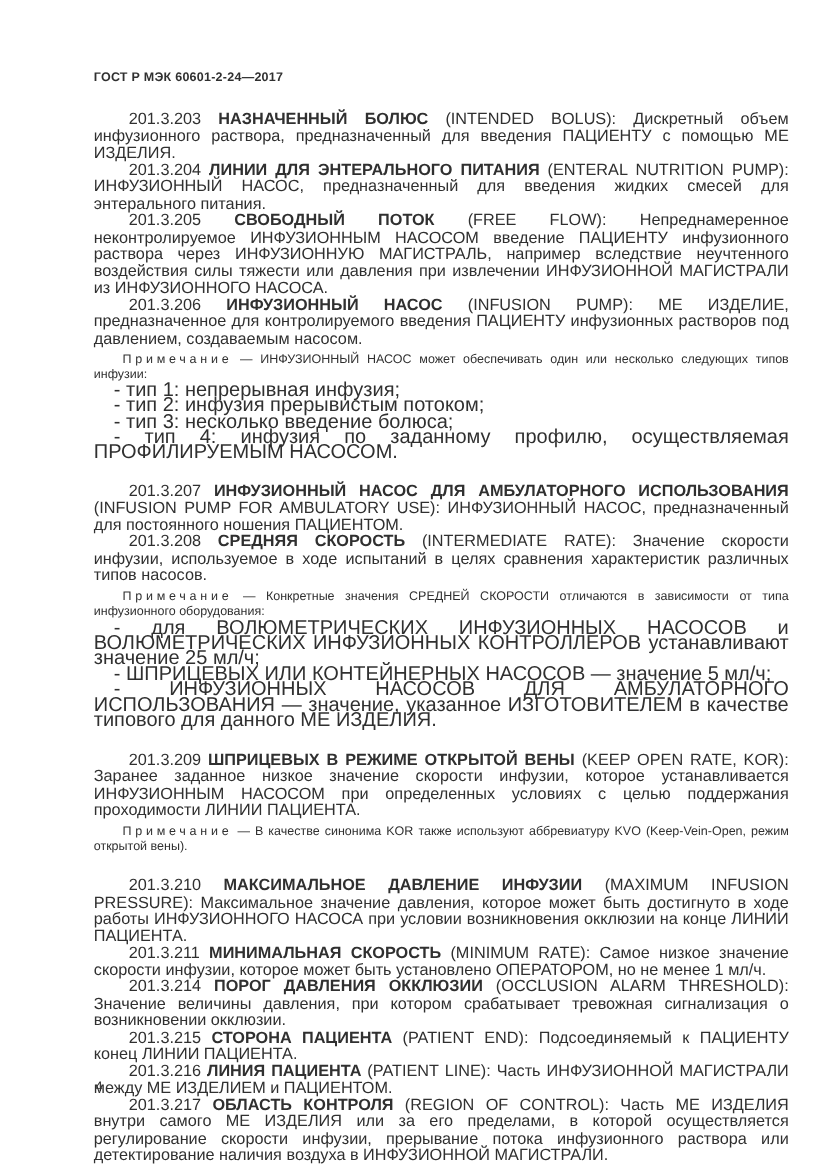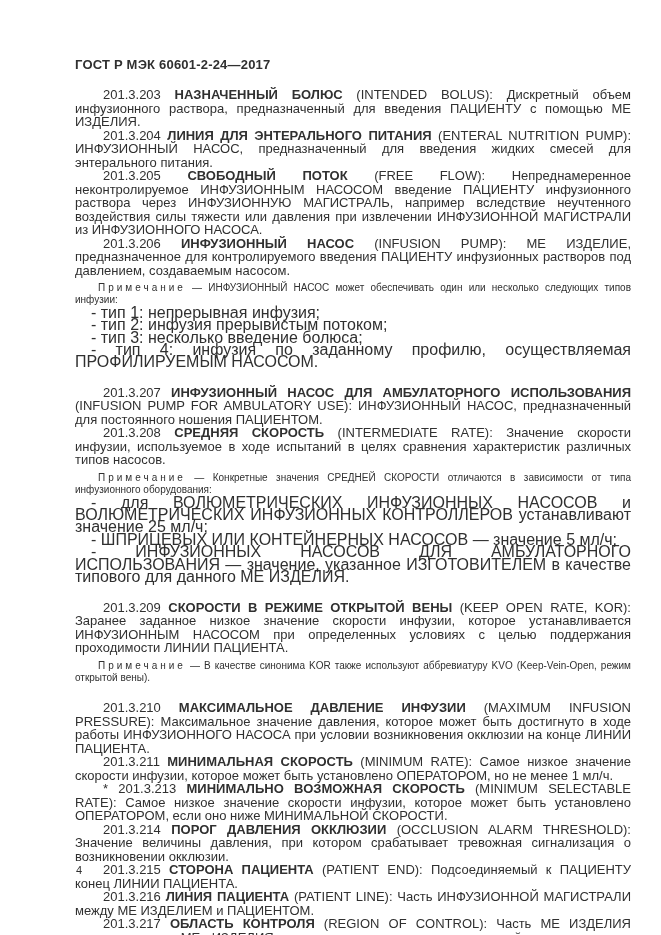--- a/index.html
+++ b/index.html
@@ -19,7 +19,7 @@
   .doc-header {
     position: absolute;
     left: 75px; top: 57px;
-    font-size: 13px;
+    font-size: 10px;
     font-weight: bold;
     letter-spacing: 0.2px;
     white-space: nowrap;

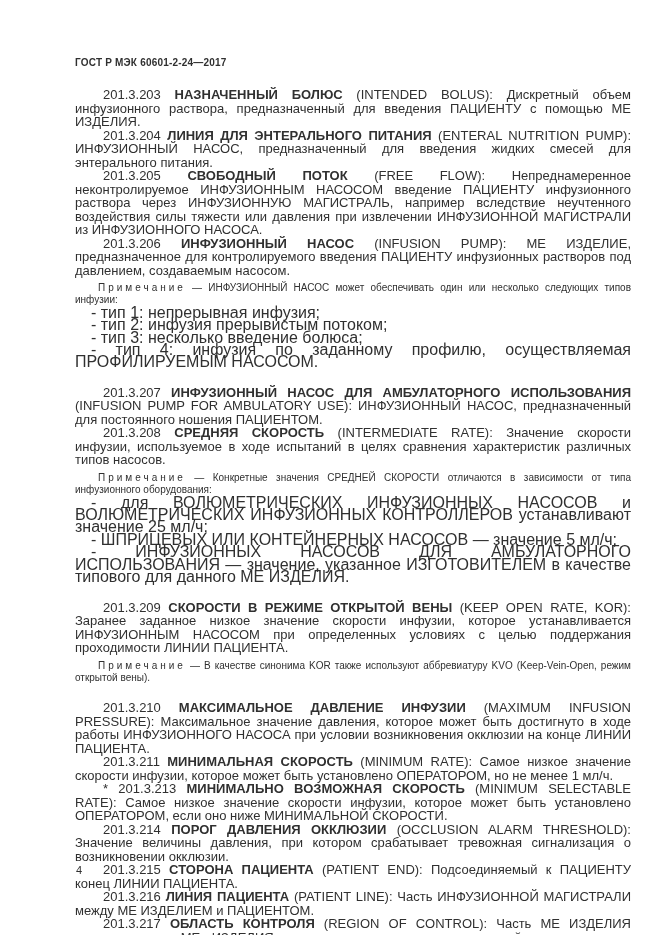--- a/index.html
+++ b/index.html
@@ -65,7 +65,7 @@
 
   <div class="doc-body">
       <p class="para term"><span>201.3.203 </span><span class="term-title">НАЗНАЧЕННЫЙ БОЛЮС</span><span> (INTENDED BOLUS): Дискретный объем инфузионного раствора, предназначенный для введения ПАЦИЕНТУ с помощью МЕ ИЗДЕЛИЯ.</span></p>
-      <p class="para term"><span>201.3.204 </span><span class="term-title">ЛИНИЯ ДЛЯ ЭНТЕРАЛЬНОГО ПИТАНИЯ</span><span> (ENTERAL NUTRITION PUMP): ИНФУЗИОННЫЙ НАСОС, предназначенный для введения жидких смесей для энтерального питания.</span></p>
+      <p class="para term"><span>201.3.204 </span><span class="term-title">ЛИНИИ ДЛЯ ЭНТЕРАЛЬНОГО ПИТАНИЯ</span><span> (ENTERAL NUTRITION PUMP): ИНФУЗИОННЫЙ НАСОС, предназначенный для введения жидких смесей для энтерального питания.</span></p>
       <p class="para term"><span>201.3.205 </span><span class="term-title">СВОБОДНЫЙ ПОТОК</span><span> (FREE FLOW): Непреднамеренное неконтролируемое ИНФУЗИОННЫМ НАСОСОМ введение ПАЦИЕНТУ инфузионного раствора через ИНФУЗИОННУЮ МАГИСТРАЛЬ, например вследствие неучтенного воздействия силы тяжести или давления при извлечении ИНФУЗИОННОЙ МАГИСТРАЛИ из ИНФУЗИОННОГО НАСОСА.</span></p>
       <p class="para term"><span>201.3.206 </span><span class="term-title">ИНФУЗИОННЫЙ НАСОС</span><span> (INFUSION PUMP): МЕ ИЗДЕЛИЕ, предназначенное для контролируемого введения ПАЦИЕНТУ инфузионных растворов под давлением, создаваемым насосом.</span></p>
       <p class="para note"><span class="note-label">Примечание</span><span> — ИНФУЗИОННЫЙ НАСОС может обеспечивать один или несколько следующих типов инфузии:</span></p>

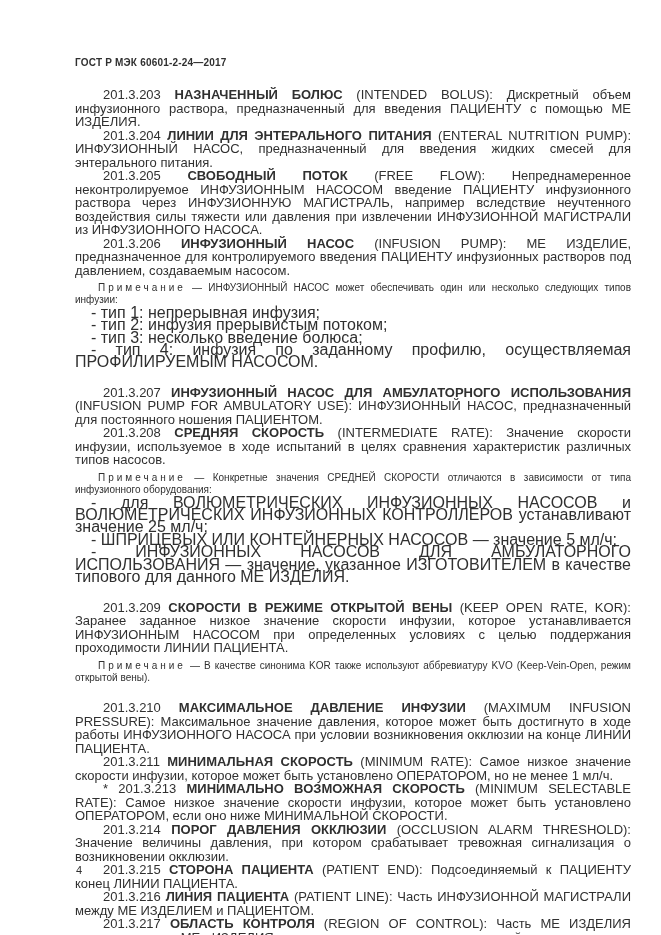--- a/index.html
+++ b/index.html
@@ -79,7 +79,7 @@
       <p class="para note-item">- для ВОЛЮМЕТРИЧЕСКИХ ИНФУЗИОННЫХ НАСОСОВ и ВОЛЮМЕТРИЧЕСКИХ ИНФУЗИОННЫХ КОНТРОЛЛЕРОВ устанавливают значение 25 мл/ч;</p>
       <p class="para note-item">- ШПРИЦЕВЫХ ИЛИ КОНТЕЙНЕРНЫХ НАСОСОВ — значение 5 мл/ч;</p>
       <p class="para note-item">- ИНФУЗИОННЫХ НАСОСОВ ДЛЯ АМБУЛАТОРНОГО ИСПОЛЬЗОВАНИЯ — значение, указанное ИЗГОТОВИТЕЛЕМ в качестве типового для данного МЕ ИЗДЕЛИЯ.</p>
-      <p class="para term after-note"><span>201.3.209 </span><span class="term-title">СКОРОСТИ В РЕЖИМЕ ОТКРЫТОЙ ВЕНЫ</span><span> (KEEP OPEN RATE, KOR): Заранее заданное низкое значение скорости инфузии, которое устанавливается ИНФУЗИОННЫМ НАСОСОМ при определенных условиях с целью поддержания проходимости ЛИНИИ ПАЦИЕНТА.</span></p>
+      <p class="para term after-note"><span>201.3.209 </span><span class="term-title">ШПРИЦЕВЫХ В РЕЖИМЕ ОТКРЫТОЙ ВЕНЫ</span><span> (KEEP OPEN RATE, KOR): Заранее заданное низкое значение скорости инфузии, которое устанавливается ИНФУЗИОННЫМ НАСОСОМ при определенных условиях с целью поддержания проходимости ЛИНИИ ПАЦИЕНТА.</span></p>
       <p class="para note"><span class="note-label">Примечание</span><span> — В качестве синонима KOR также используют аббревиатуру KVO (Keep-Vein-Open, режим открытой вены).</span></p>
       <p class="para term after-note"><span>201.3.210 </span><span class="term-title">МАКСИМАЛЬНОЕ ДАВЛЕНИЕ ИНФУЗИИ</span><span> (MAXIMUM INFUSION PRESSURE): Максимальное значение давления, которое может быть достигнуто в ходе работы ИНФУЗИОННОГО НАСОСА при условии возникновения окклюзии на конце ЛИНИИ ПАЦИЕНТА.</span></p>
       <p class="para term"><span>201.3.211 </span><span class="term-title">МИНИМАЛЬНАЯ СКОРОСТЬ</span><span> (MINIMUM RATE): Самое низкое значение скорости инфузии, которое может быть установлено ОПЕРАТОРОМ, но не менее 1 мл/ч.</span></p>

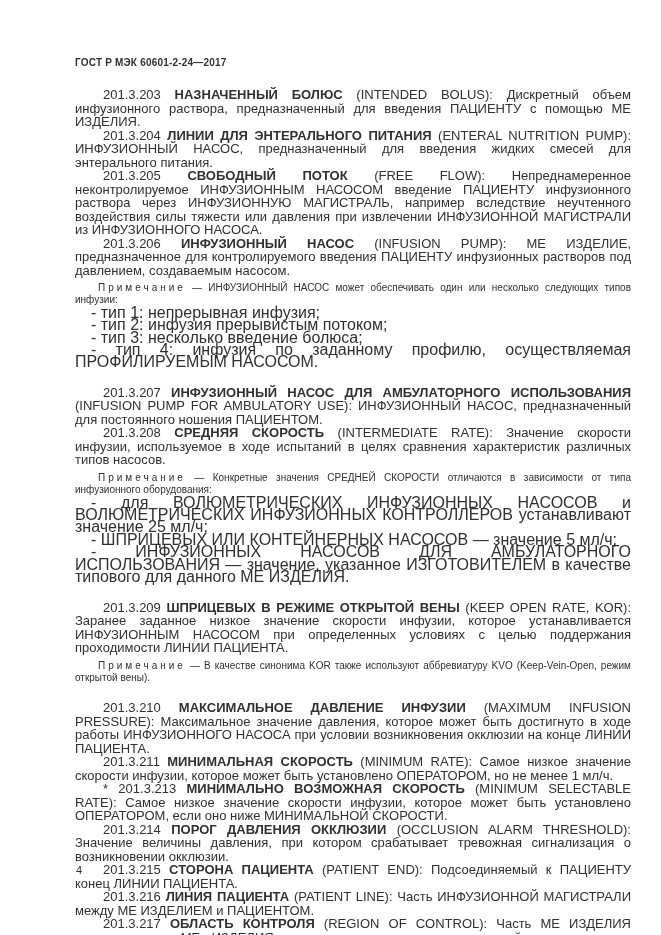--- a/index.html
+++ b/index.html
@@ -83,7 +83,6 @@
       <p class="para note"><span class="note-label">Примечание</span><span> — В качестве синонима KOR также используют аббревиатуру KVO (Keep-Vein-Open, режим открытой вены).</span></p>
       <p class="para term after-note"><span>201.3.210 </span><span class="term-title">МАКСИМАЛЬНОЕ ДАВЛЕНИЕ ИНФУЗИИ</span><span> (MAXIMUM INFUSION PRESSURE): Максимальное значение давления, которое может быть достигнуто в ходе работы ИНФУЗИОННОГО НАСОСА при условии возникновения окклюзии на конце ЛИНИИ ПАЦИЕНТА.</span></p>
       <p class="para term"><span>201.3.211 </span><span class="term-title">МИНИМАЛЬНАЯ СКОРОСТЬ</span><span> (MINIMUM RATE): Самое низкое значение скорости инфузии, которое может быть установлено ОПЕРАТОРОМ, но не менее 1 мл/ч.</span></p>
-      <p class="para term"><span>* 201.3.213 </span><span class="term-title">МИНИМАЛЬНО ВОЗМОЖНАЯ СКОРОСТЬ</span><span> (MINIMUM SELECTABLE RATE): Самое низкое значение скорости инфузии, которое может быть установлено ОПЕРАТОРОМ, если оно ниже МИНИМАЛЬНОЙ СКОРОСТИ.</span></p>
       <p class="para term"><span>201.3.214 </span><span class="term-title">ПОРОГ ДАВЛЕНИЯ ОККЛЮЗИИ</span><span> (OCCLUSION ALARM THRESHOLD): Значение величины давления, при котором срабатывает тревожная сигнализация о возникновении окклюзии.</span></p>
       <p class="para term"><span>201.3.215 </span><span class="term-title">СТОРОНА ПАЦИЕНТА</span><span> (PATIENT END): Подсоединяемый к ПАЦИЕНТУ конец ЛИНИИ ПАЦИЕНТА.</span></p>
       <p class="para term"><span>201.3.216 </span><span class="term-title">ЛИНИЯ ПАЦИЕНТА</span><span> (PATIENT LINE): Часть ИНФУЗИОННОЙ МАГИСТРАЛИ между МЕ ИЗДЕЛИЕМ и ПАЦИЕНТОМ.</span></p>

